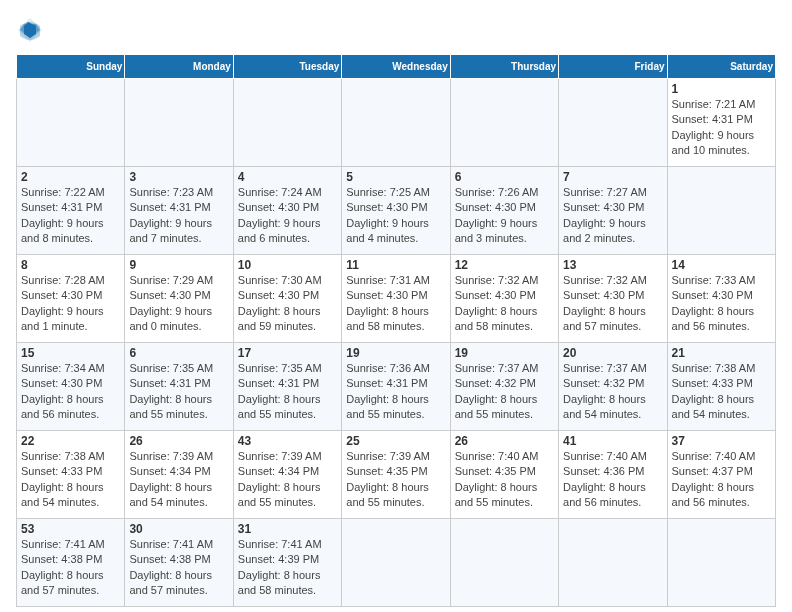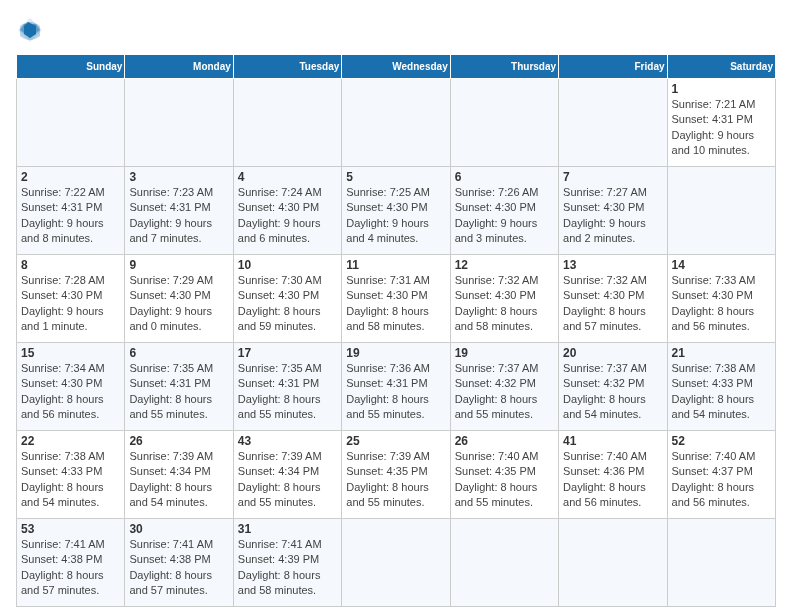--- a/index.html
+++ b/index.html
@@ -264,7 +264,7 @@
             <div class="day-info">Sunrise: 7:40 AM<br>Sunset: 4:36 PM<br>Daylight: 8 hours and 56 minutes.</div>
           </td>
           <td>
-            <span class="day-num">52</span>
+            <span class="day-num">37</span>
             <div class="day-info">Sunrise: 7:40 AM<br>Sunset: 4:37 PM<br>Daylight: 8 hours and 56 minutes.</div>
           </td>
         </tr>

